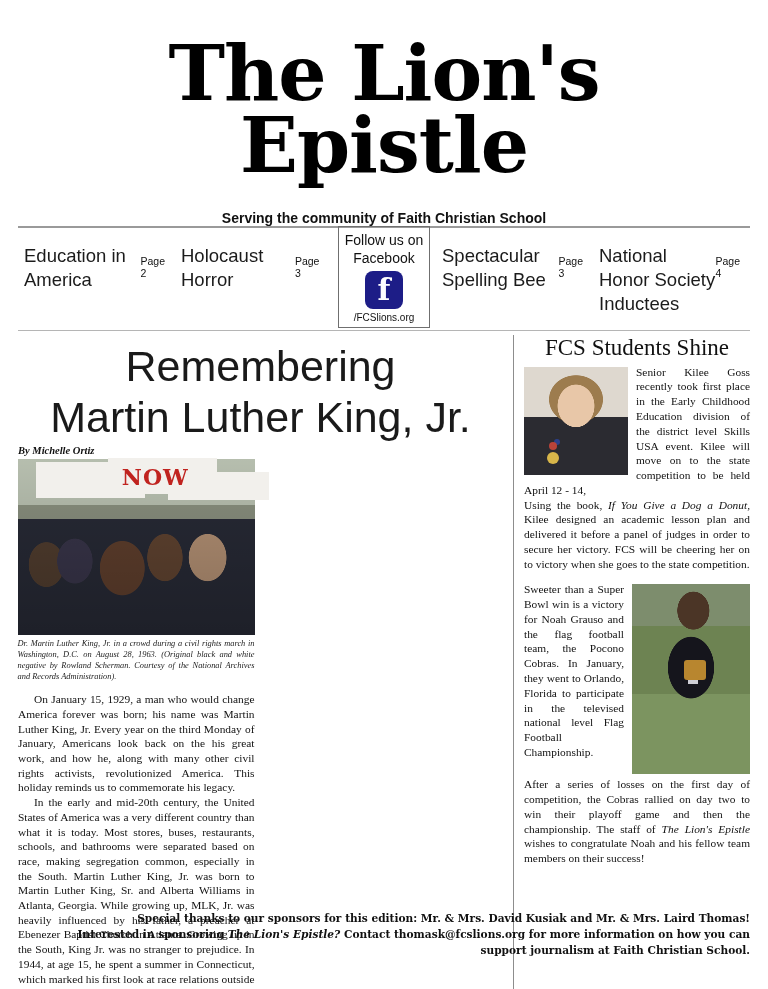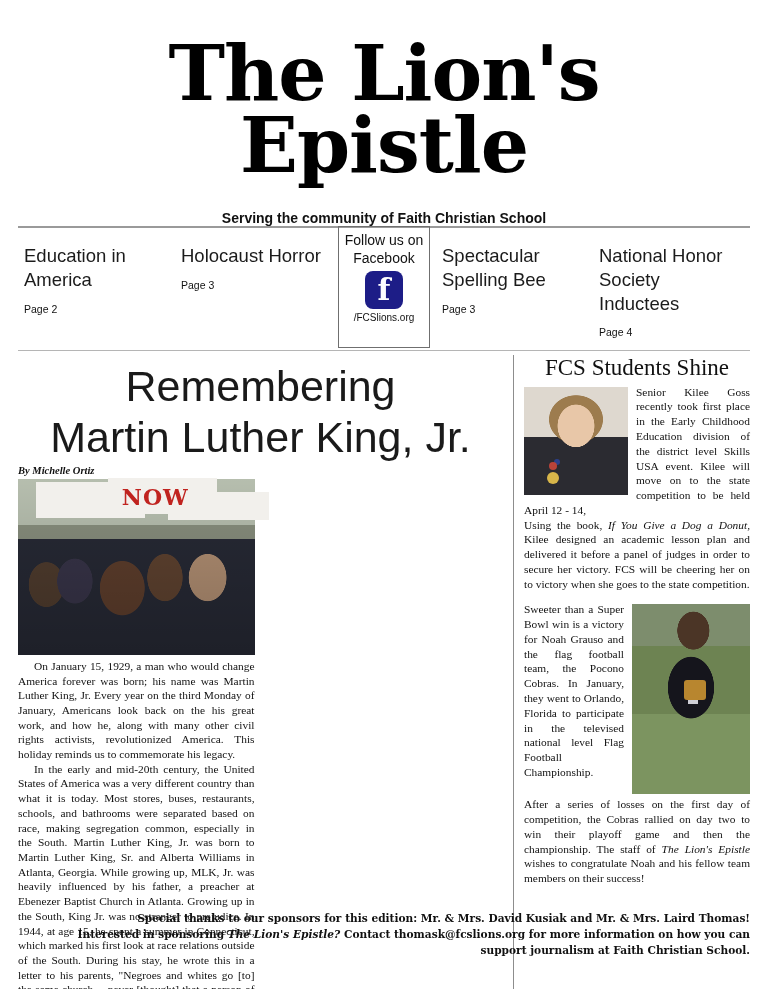--- a/index.html
+++ b/index.html
@@ -55,7 +55,7 @@
   .teaser {
     flex: 1 1 0;
     padding: 6px 10px 4px 6px;
-    display:flex; flex-direction:column;
+    display:flex; flex-direction:row;
   }
   .teaser .t-title {
     font-size: 18.5px;

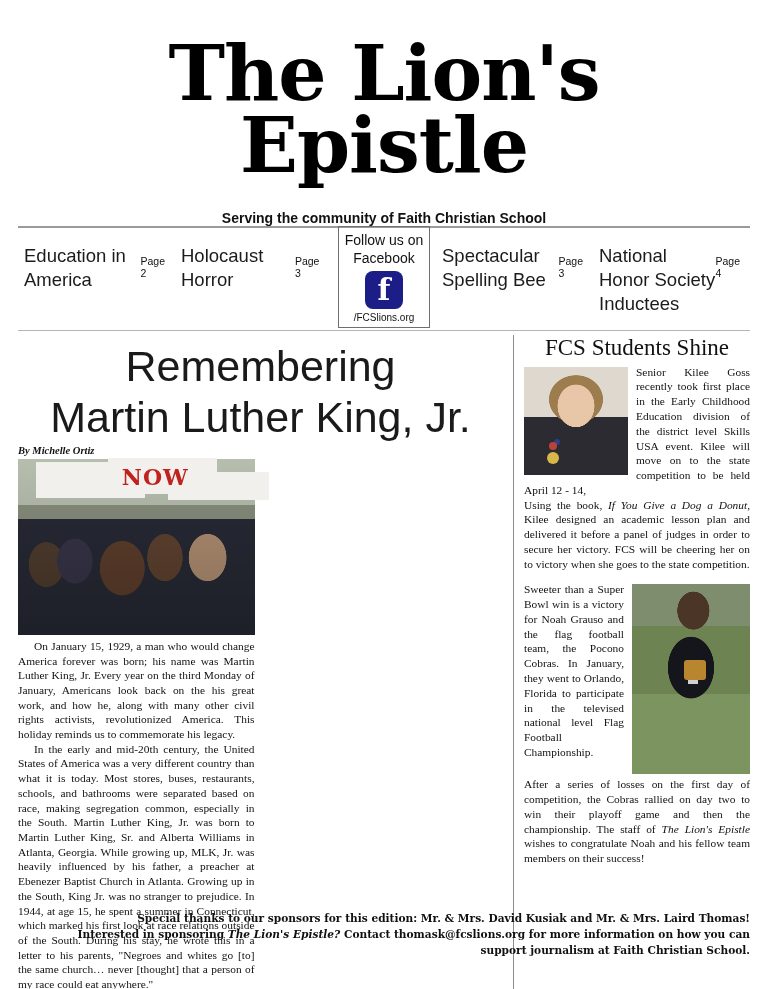--- a/index.html
+++ b/index.html
@@ -303,6 +303,7 @@
       <div class="cols-2">
         <div class="mlk-figure">
           <div class="photo img-mlk"></div>
+          <div class="caption">Dr. Martin Luther King, Jr. in a crowd during a civil rights march in Washington, D.C. on August 28, 1963. (Original black and white negative by Rowland Scherman. Courtesy of the National Archives and Records Administration).</div>
         </div>
         <p class="body">On January 15, 1929, a man who would change America forever was born; his name was Martin Luther King, Jr. Every year on the third Monday of January, Americans look back on the his great work, and how he, along with many other civil rights activists, revolutionized America. This holiday reminds us to commemorate his legacy.</p>
         <p class="body">In the early and mid-20th century, the United States of America was a very different country than what it is today. Most stores, buses, restaurants, schools, and bathrooms were separated based on race, making segregation common, especially in the South. Martin Luther King, Jr. was born to Martin Luther King, Sr. and Alberta Williams in Atlanta, Georgia. While growing up, MLK, Jr. was heavily influenced by his father, a preacher at Ebenezer Baptist Church in Atlanta. Growing up in the South, King Jr. was no stranger to prejudice. In 1944, at age 15, he spent a summer in Connecticut, which marked his first look at race relations outside of the South. During his stay, he wrote this in a letter to his parents, "Negroes and whites go [to] the same church… never [thought] that a person of my race could eat anywhere."</p>

